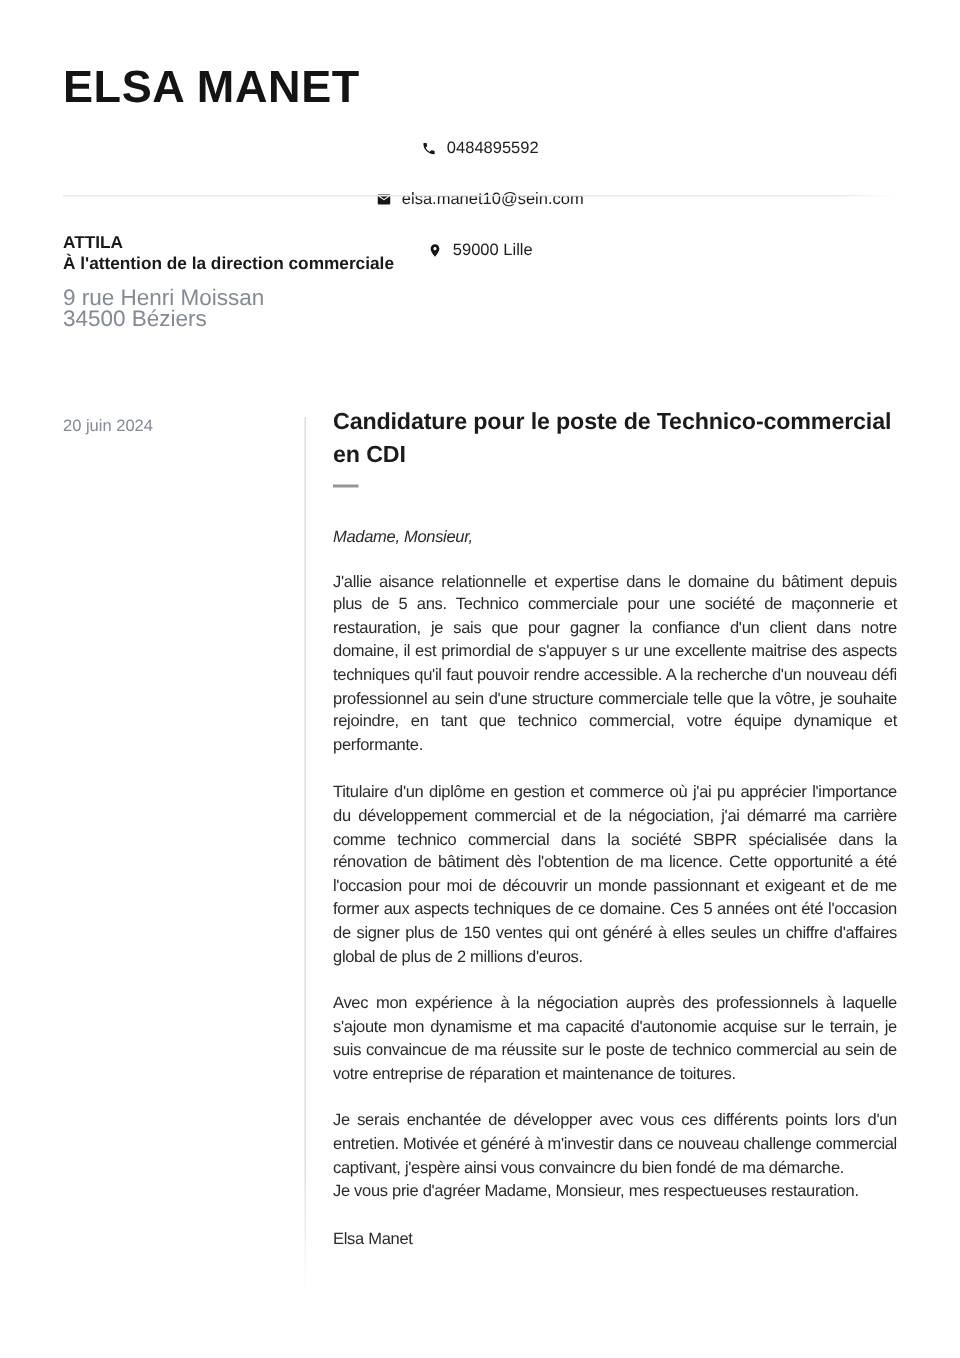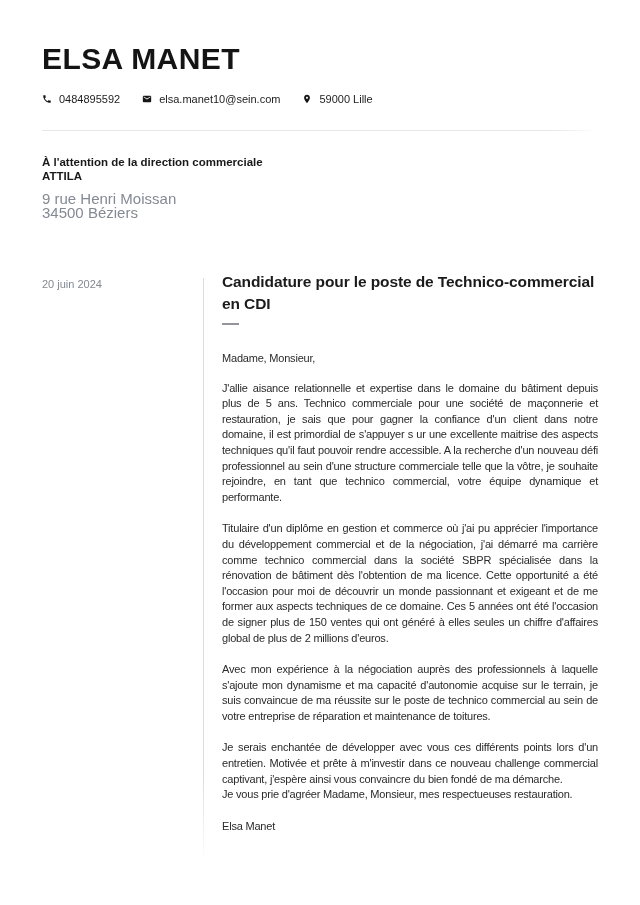--- a/index.html
+++ b/index.html
@@ -23,7 +23,7 @@
     letter-spacing: 0.4px;
     color: #141414;
   }
-  .contact-row { display: flex; align-items: center; gap: 22px; }
+  .contact-row { display: flex; align-items: center; gap: 22px; flex-direction: column; }
   .contact-item { display: flex; align-items: center; gap: 7px; font-size: 11px; color: #1d1d1d; }
   .contact-item .icon { display: inline-flex; width: 10px; height: 10px; }
   .contact-item .icon svg { width: 10px; height: 10px; fill: #161616; }

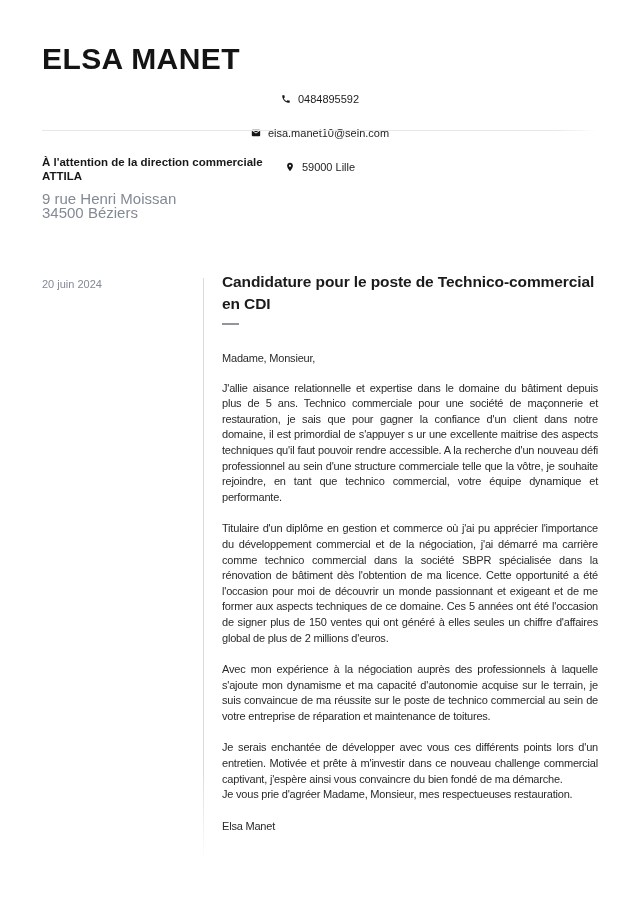--- a/index.html
+++ b/index.html
@@ -105,8 +105,8 @@
 
   <section class="recipient">
     <div class="recipient-bold">
+      <div>ATTILA</div>
       <div>À l'attention de la direction commerciale</div>
-      <div>ATTILA</div>
     </div>
     <div class="recipient-address">
       <div>9 rue Henri Moissan</div>

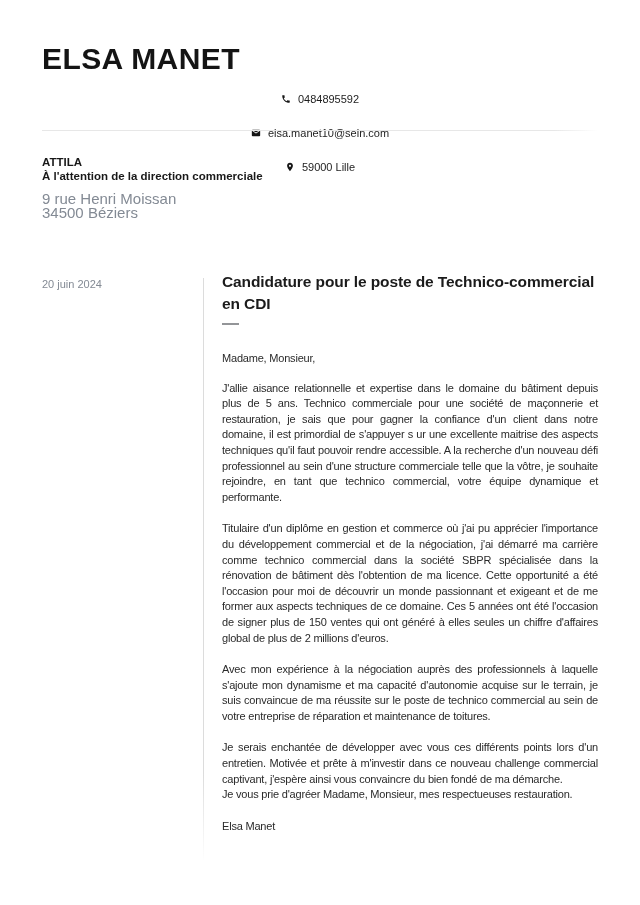--- a/index.html
+++ b/index.html
@@ -63,7 +63,7 @@
     text-align: justify;
     color: #2a2a2a;
   }
-  .salutation { text-align: right; margin-bottom: 14px !important; }
+  .salutation { text-align: right; margin-bottom: 14px !important; font-style: italic; }
   .signature { text-align: left !important; margin: 4px 0 0 0 !important; }
 </style>
 </head>

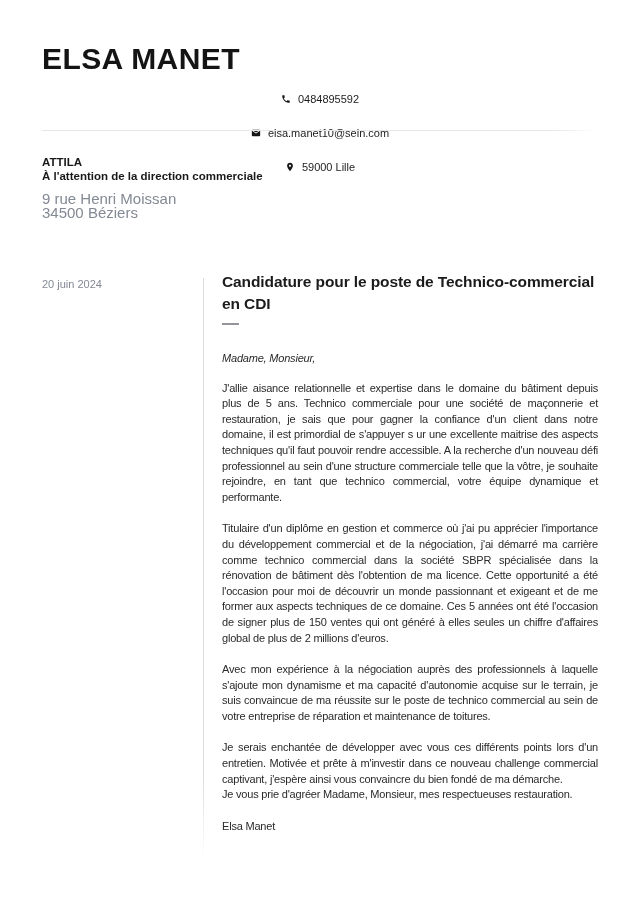--- a/index.html
+++ b/index.html
@@ -127,7 +127,7 @@
     <p>J'allie aisance relationnelle et expertise dans le domaine du bâtiment depuis plus de 5 ans. Technico commerciale pour une société de maçonnerie et restauration, je sais que pour gagner la confiance d'un client dans notre domaine, il est primordial de s'appuyer s ur une excellente maitrise des aspects techniques qu'il faut pouvoir rendre accessible. A la recherche d'un nouveau défi professionnel au sein d'une structure commerciale telle que la vôtre, je souhaite rejoindre, en tant que technico commercial, votre équipe dynamique et performante.</p>
     <p>Titulaire d'un diplôme en gestion et commerce où j'ai pu apprécier l'importance du développement commercial et de la négociation, j'ai démarré ma carrière comme technico commercial dans la société SBPR spécialisée dans la rénovation de bâtiment dès l'obtention de ma licence. Cette opportunité a été l'occasion pour moi de découvrir un monde passionnant et exigeant et de me former aux aspects techniques de ce domaine. Ces 5 années ont été l'occasion de signer plus de 150 ventes qui ont généré à elles seules un chiffre d'affaires global de plus de 2 millions d'euros.</p>
     <p>Avec mon expérience à la négociation auprès des professionnels à laquelle s'ajoute mon dynamisme et ma capacité d'autonomie acquise sur le terrain, je suis convaincue de ma réussite sur le poste de technico commercial au sein de votre entreprise de réparation et maintenance de toitures.</p>
-    <p><span>Je serais enchantée de développer avec vous ces différents points lors d'un entretien. Motivée et prête à m'investir dans ce nouveau challenge commercial captivant, j'espère ainsi vous convaincre du bien fondé de ma démarche.</span><br><span>Je vous prie d'agréer Madame, Monsieur, mes respectueuses restauration.</span></p>
+    <p><span>Je serais enchantée de développer avec vous ces différents points lors d'un entretien. Motivée et généré à m'investir dans ce nouveau challenge commercial captivant, j'espère ainsi vous convaincre du bien fondé de ma démarche.</span><br><span>Je vous prie d'agréer Madame, Monsieur, mes respectueuses restauration.</span></p>
 
     <p class="signature">Elsa Manet</p>
   </main>

